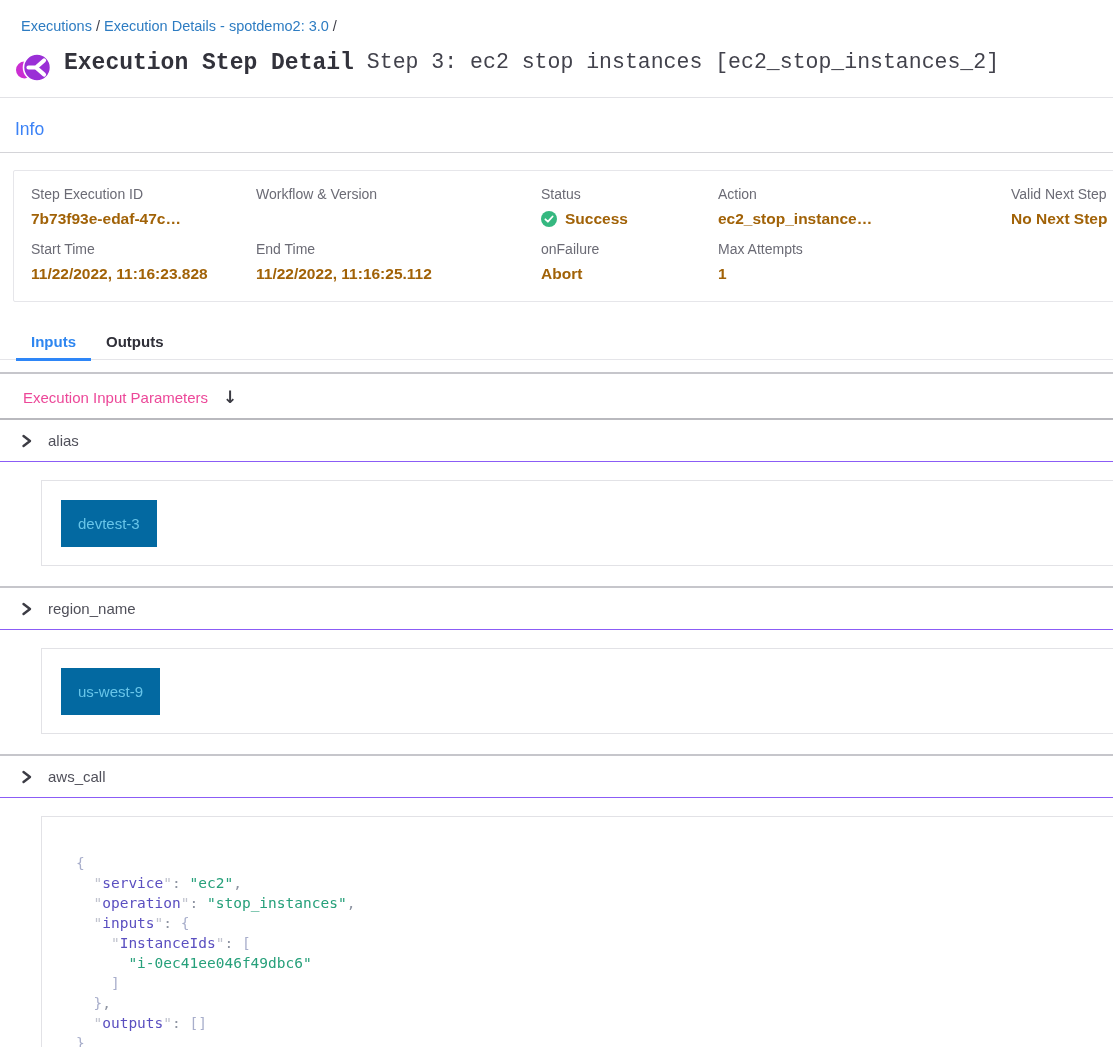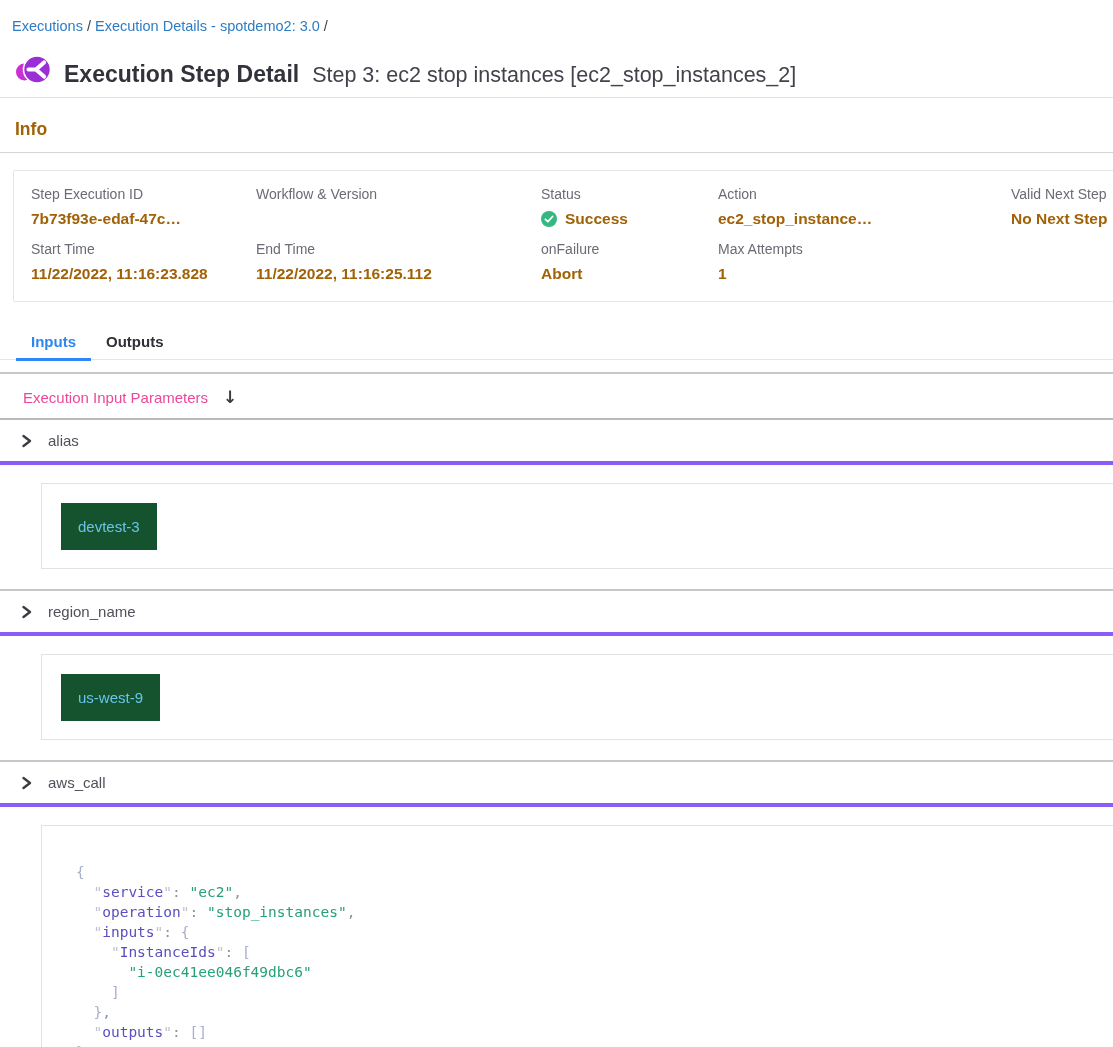--- a/index.html
+++ b/index.html
@@ -7,7 +7,7 @@
     font-family:"Liberation Sans","DejaVu Sans",sans-serif; color:#35353e; }
 
   
-  .breadcrumb { padding:17px 15px 0 12px; font-size:14.5px; line-height:18px; }
+  .breadcrumb { padding:17px 15px 0 21px; font-size:14.5px; line-height:18px; }
   .crumb-link { color:#2d7cc2; text-decoration:none; cursor:pointer; }
   .crumb-sep { color:#3f3f49; padding:0 4px; }
 

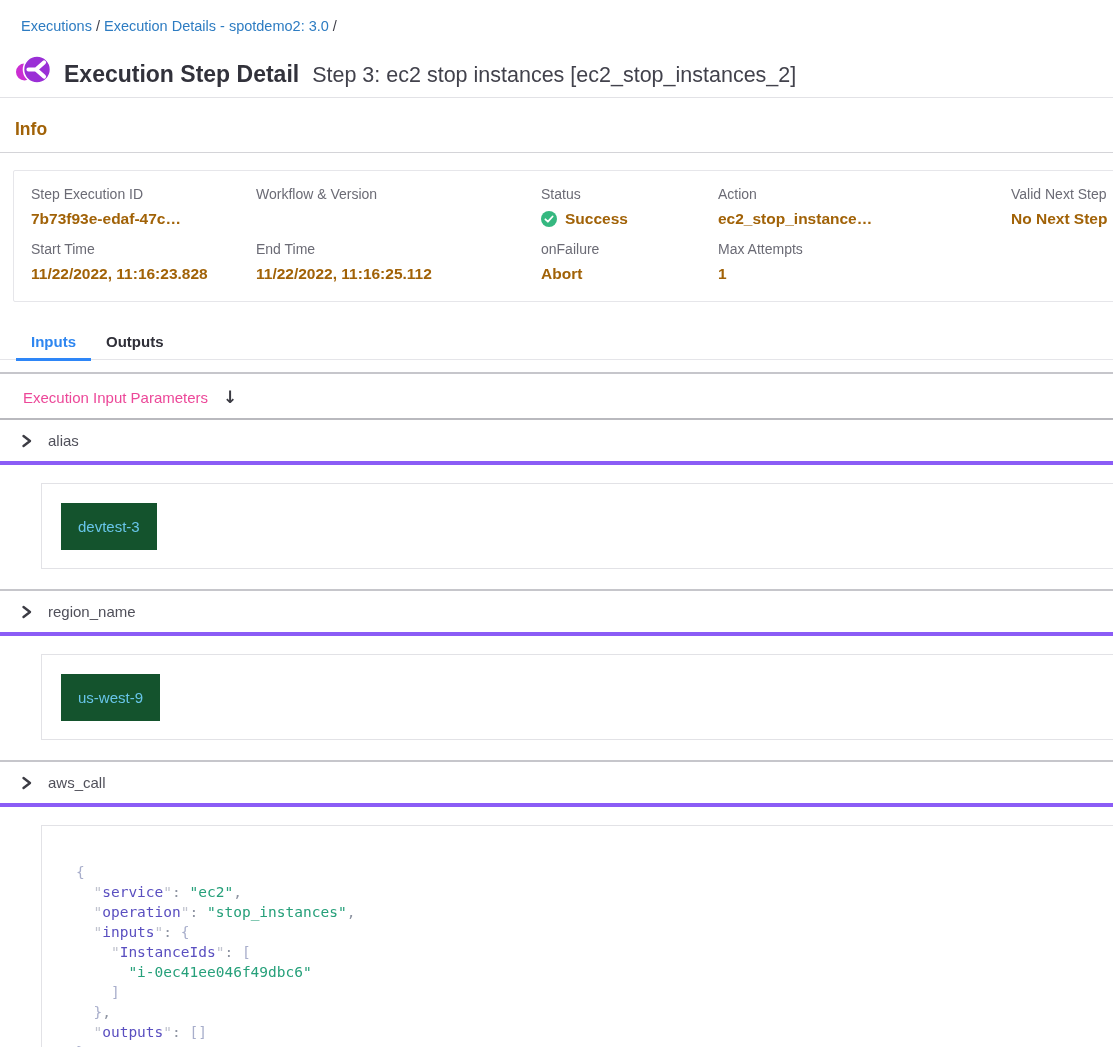--- a/index.html
+++ b/index.html
@@ -12,7 +12,7 @@
   .crumb-sep { color:#3f3f49; padding:0 4px; }
 
   
-  .title-row { display:flex; align-items:flex-end; gap:13px; margin:15px 15px 0 15px; height:38px; }
+  .title-row { display:flex; align-items:flex-start; gap:13px; margin:15px 15px 0 15px; height:38px;font-family:Liberation Mono, monospace; }
   .logo { width:36px; height:36px; flex:0 0 auto; }
   .page-title { font-size:23px; font-weight:bold; color:#32323b; white-space:nowrap; }
   .page-subtitle { font-size:21.5px; font-weight:normal; color:#42424c; white-space:nowrap; }

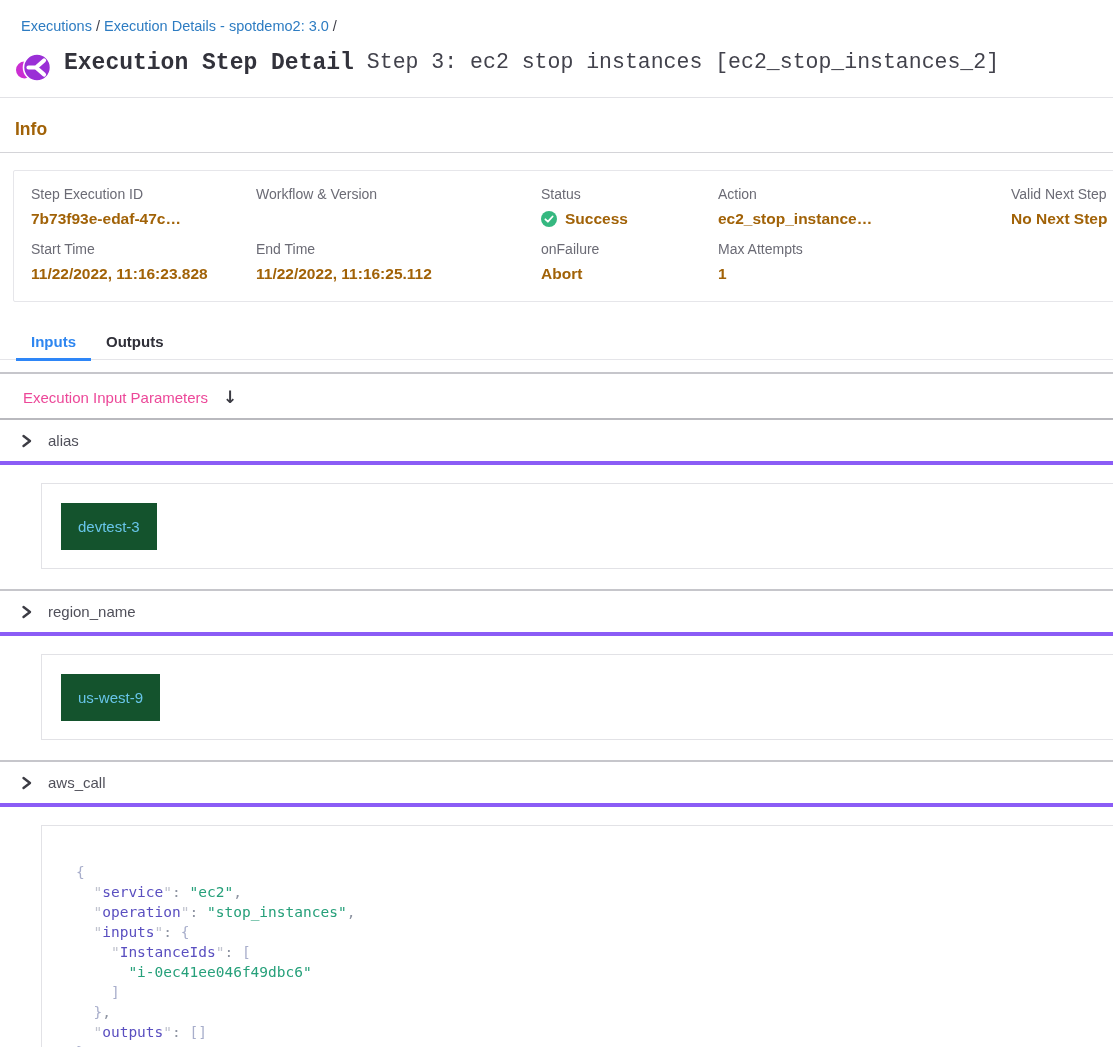--- a/index.html
+++ b/index.html
@@ -19,7 +19,7 @@
   .divider-title { margin-top:9px; border-bottom:1px solid #e2e2e6; }
 
   
-  .info-heading { margin:21px 15px 12px 15px; font-size:17.5px; color:#a16207;font-weight:bold; }
+  .info-heading { margin:21px 15px 12px 15px; font-size:17.5px; color:#3b82f6; }
   .divider-info { margin-top:9px; border-bottom:1px solid #d4d4d8; }
 
   

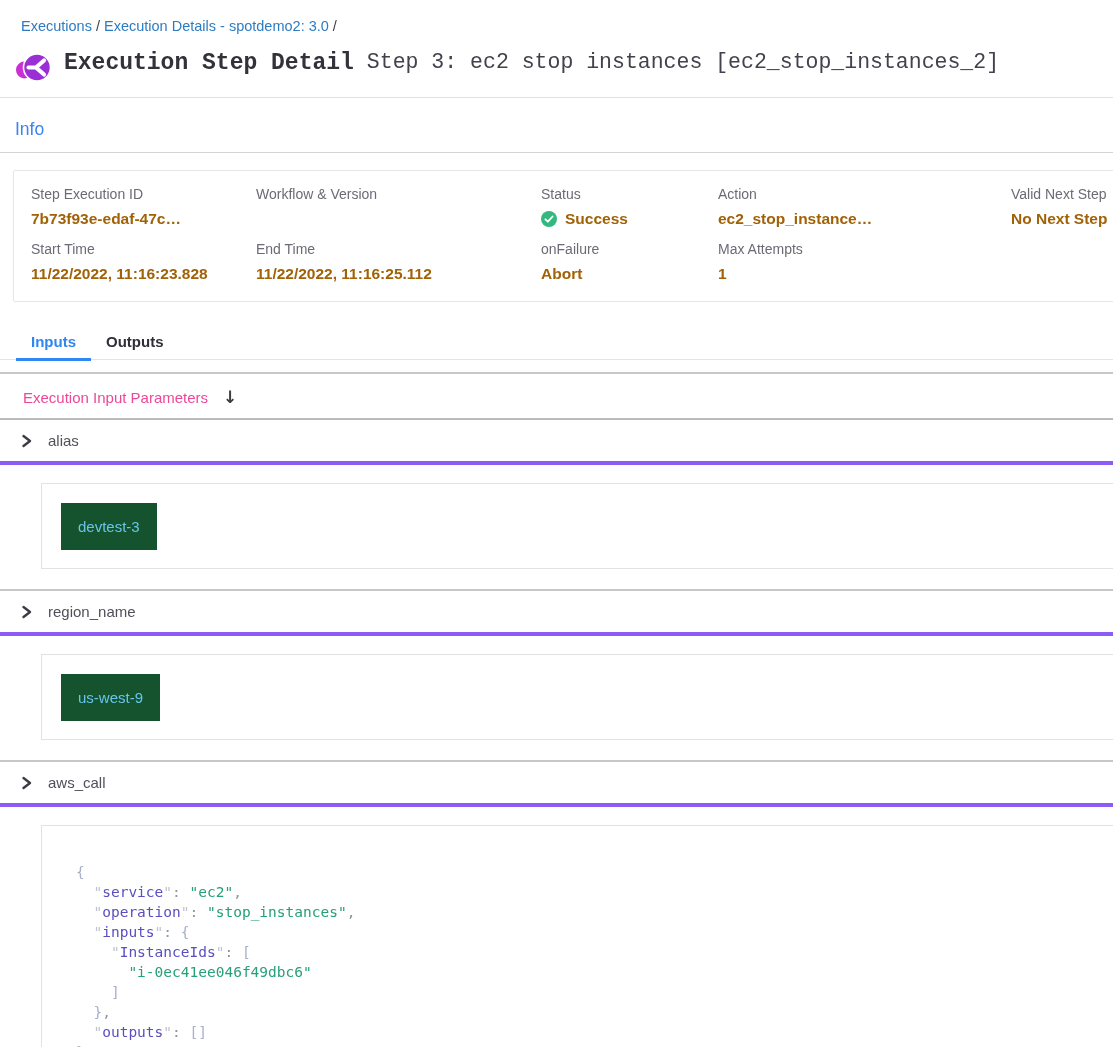--- a/index.html
+++ b/index.html
@@ -49,7 +49,7 @@
   .param-section { border-bottom:2px solid #c6c6cb; }
   .param-section.last { border-bottom:none; }
   .param-header { padding:12px 0 12px 20px; display:flex; align-items:center; gap:15px;
-                  border-bottom:4px solid #8b5cf6; cursor:pointer; }
+                  border-bottom:1px solid #8b5cf6; cursor:pointer; }
   .param-name { font-size:15px; color:#50505a; }
   .chev { display:inline-flex; }
   .param-body { padding:18px 0 20px 41px; margin-right:-12px; }

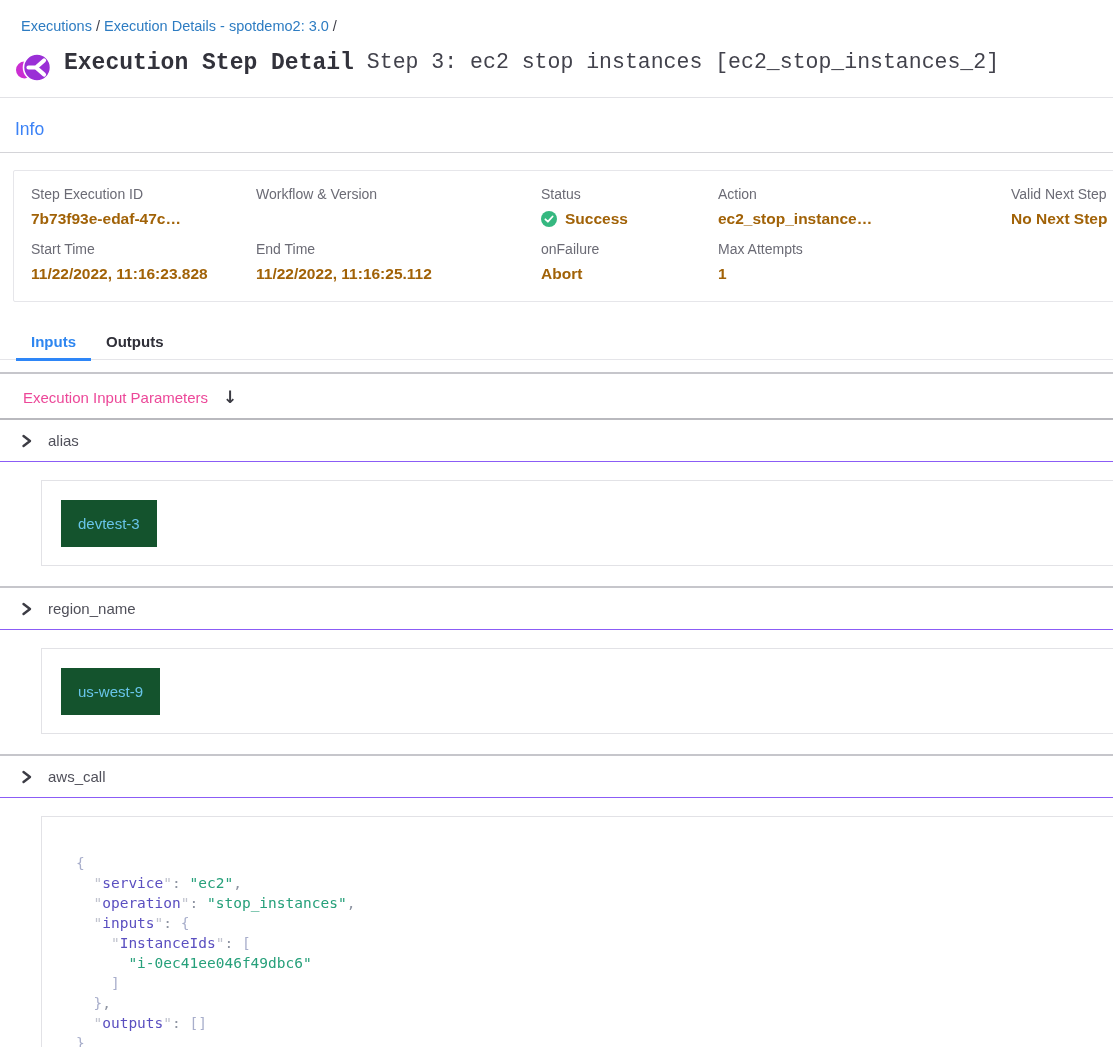--- a/index.html
+++ b/index.html
@@ -55,7 +55,7 @@
   .param-body { padding:18px 0 20px 41px; margin-right:-12px; }
   .value-box { border:1px solid #e2e2e6; }
   .chip-box { height:86px; display:flex; align-items:center; padding-left:19px; }
-  .chip { background:#14532d; padding:15px 17px; font-size:15px; color:#68c5e9; }
+  .chip { background:#0369a1; padding:15px 17px; font-size:15px; color:#68c5e9; }
 
   
   .code-box { height:280px; padding:36px 0 0 34px; }

